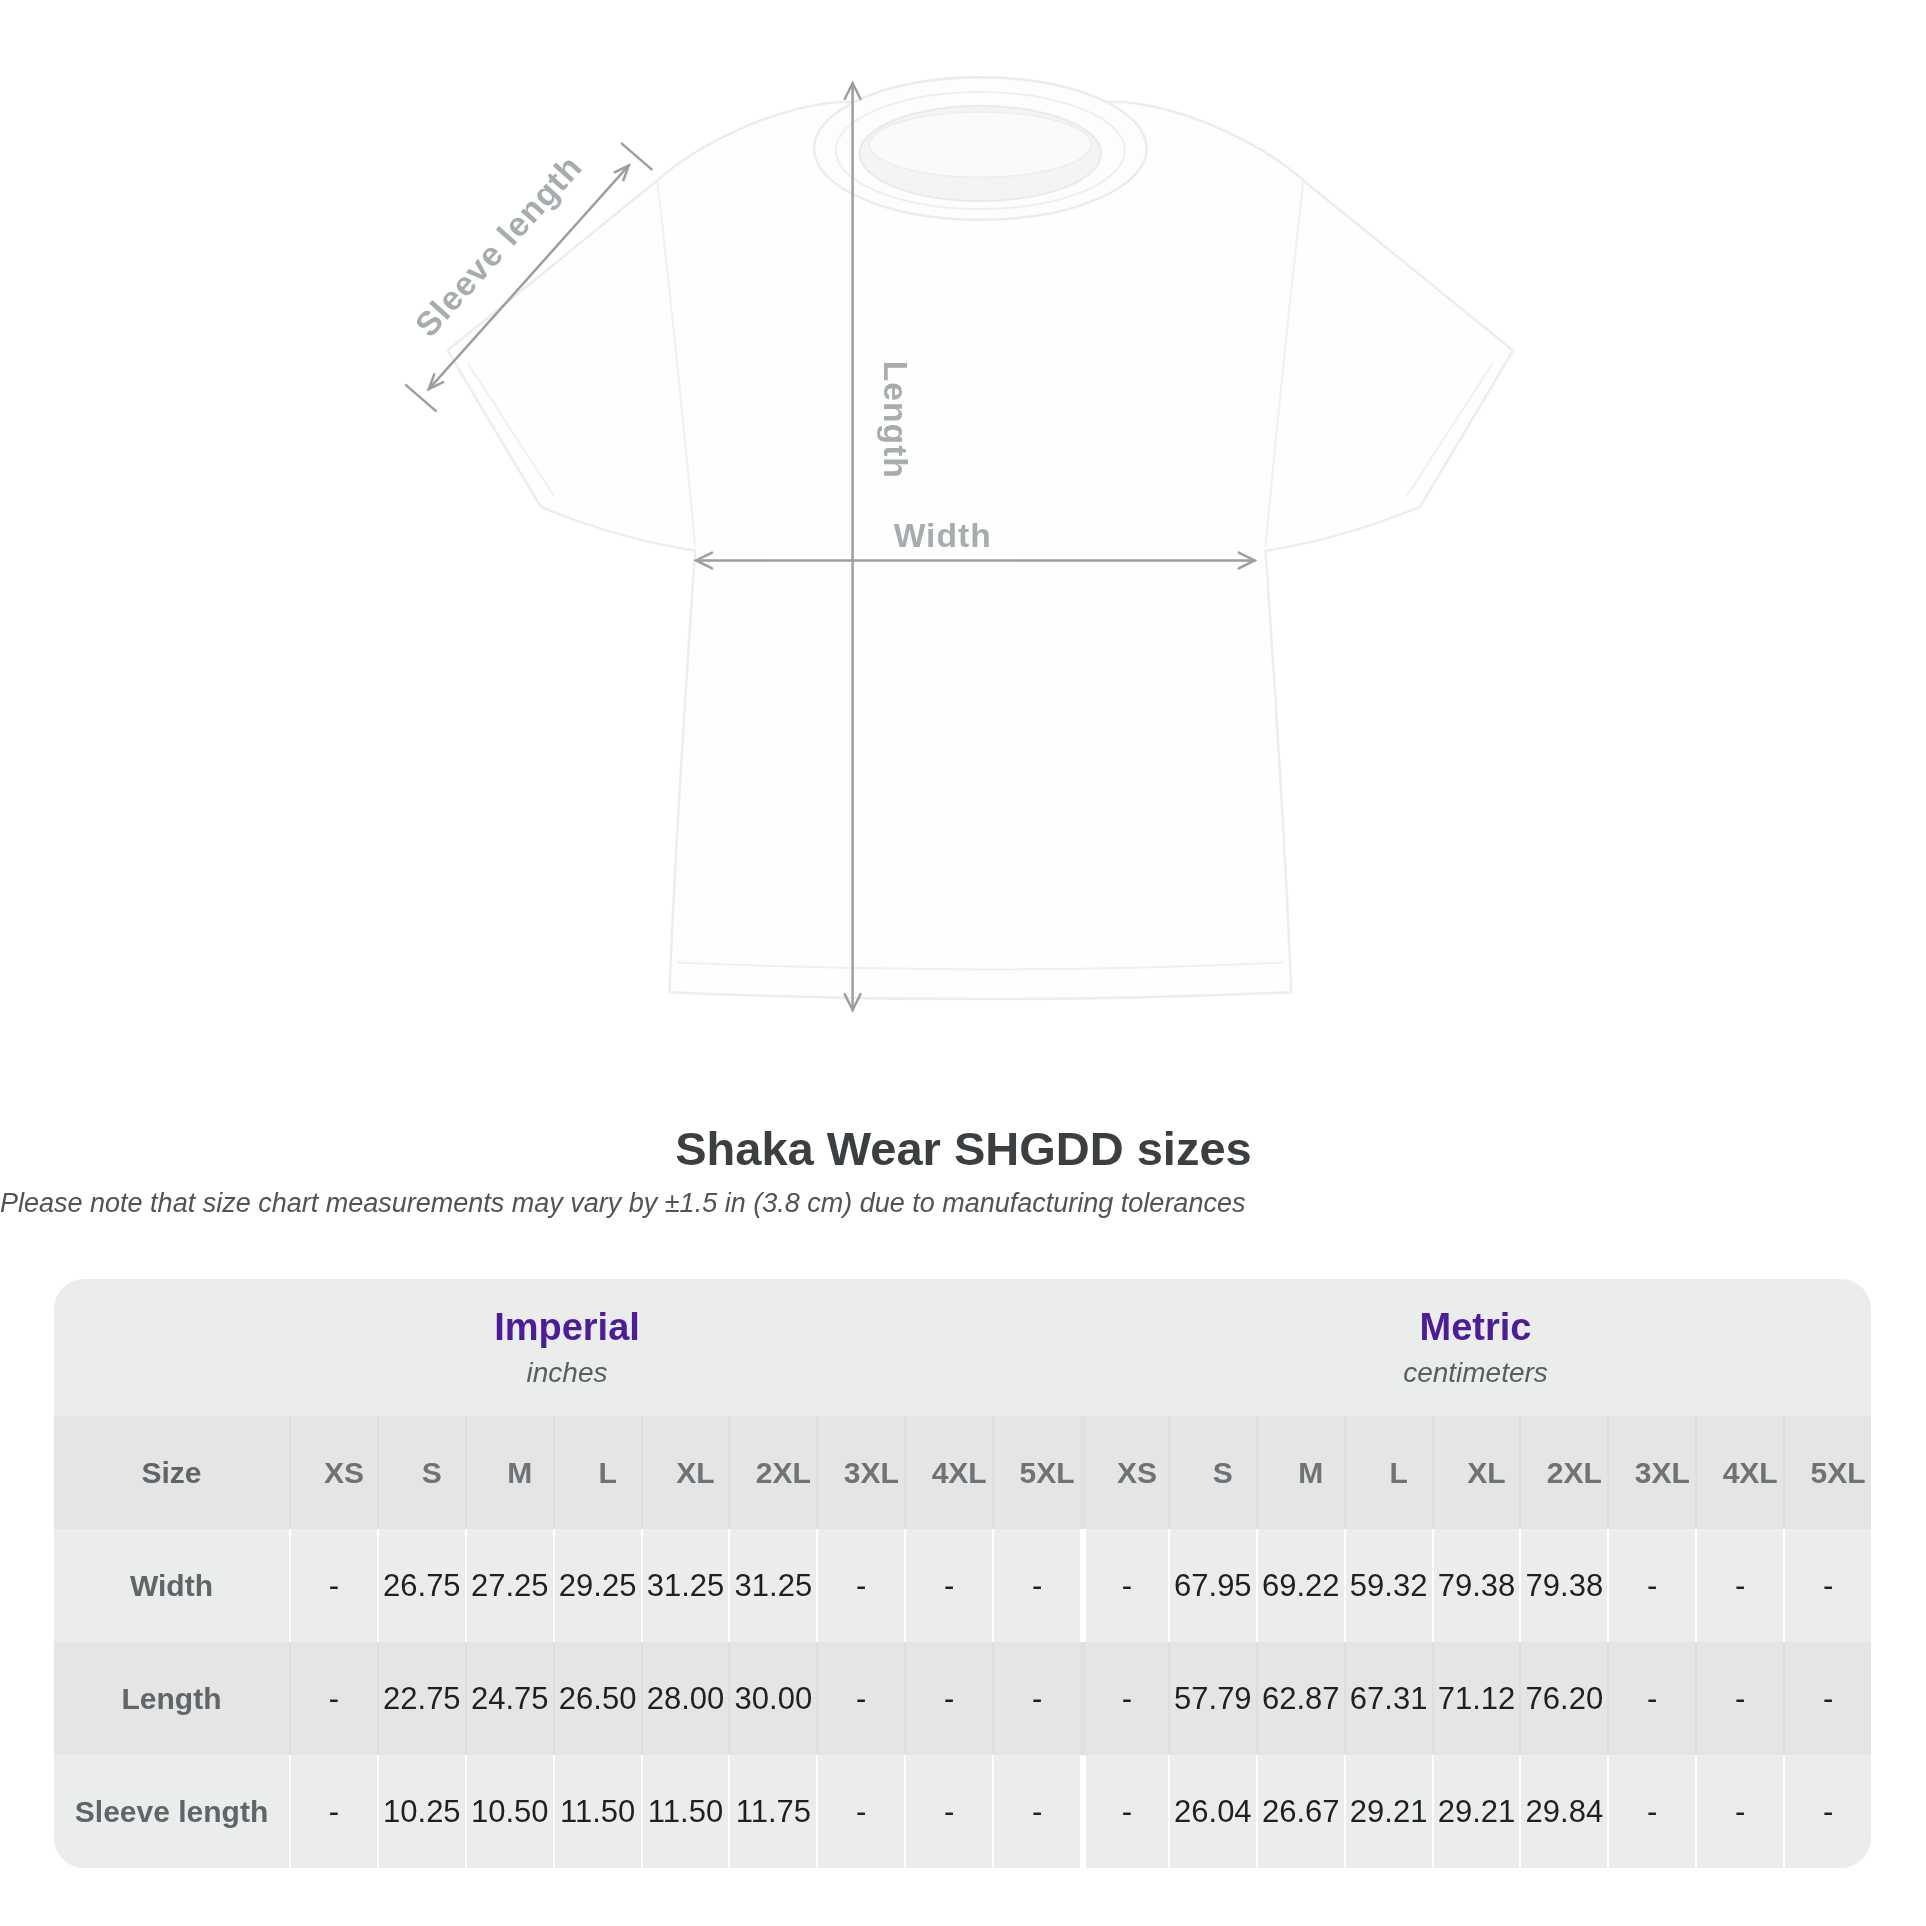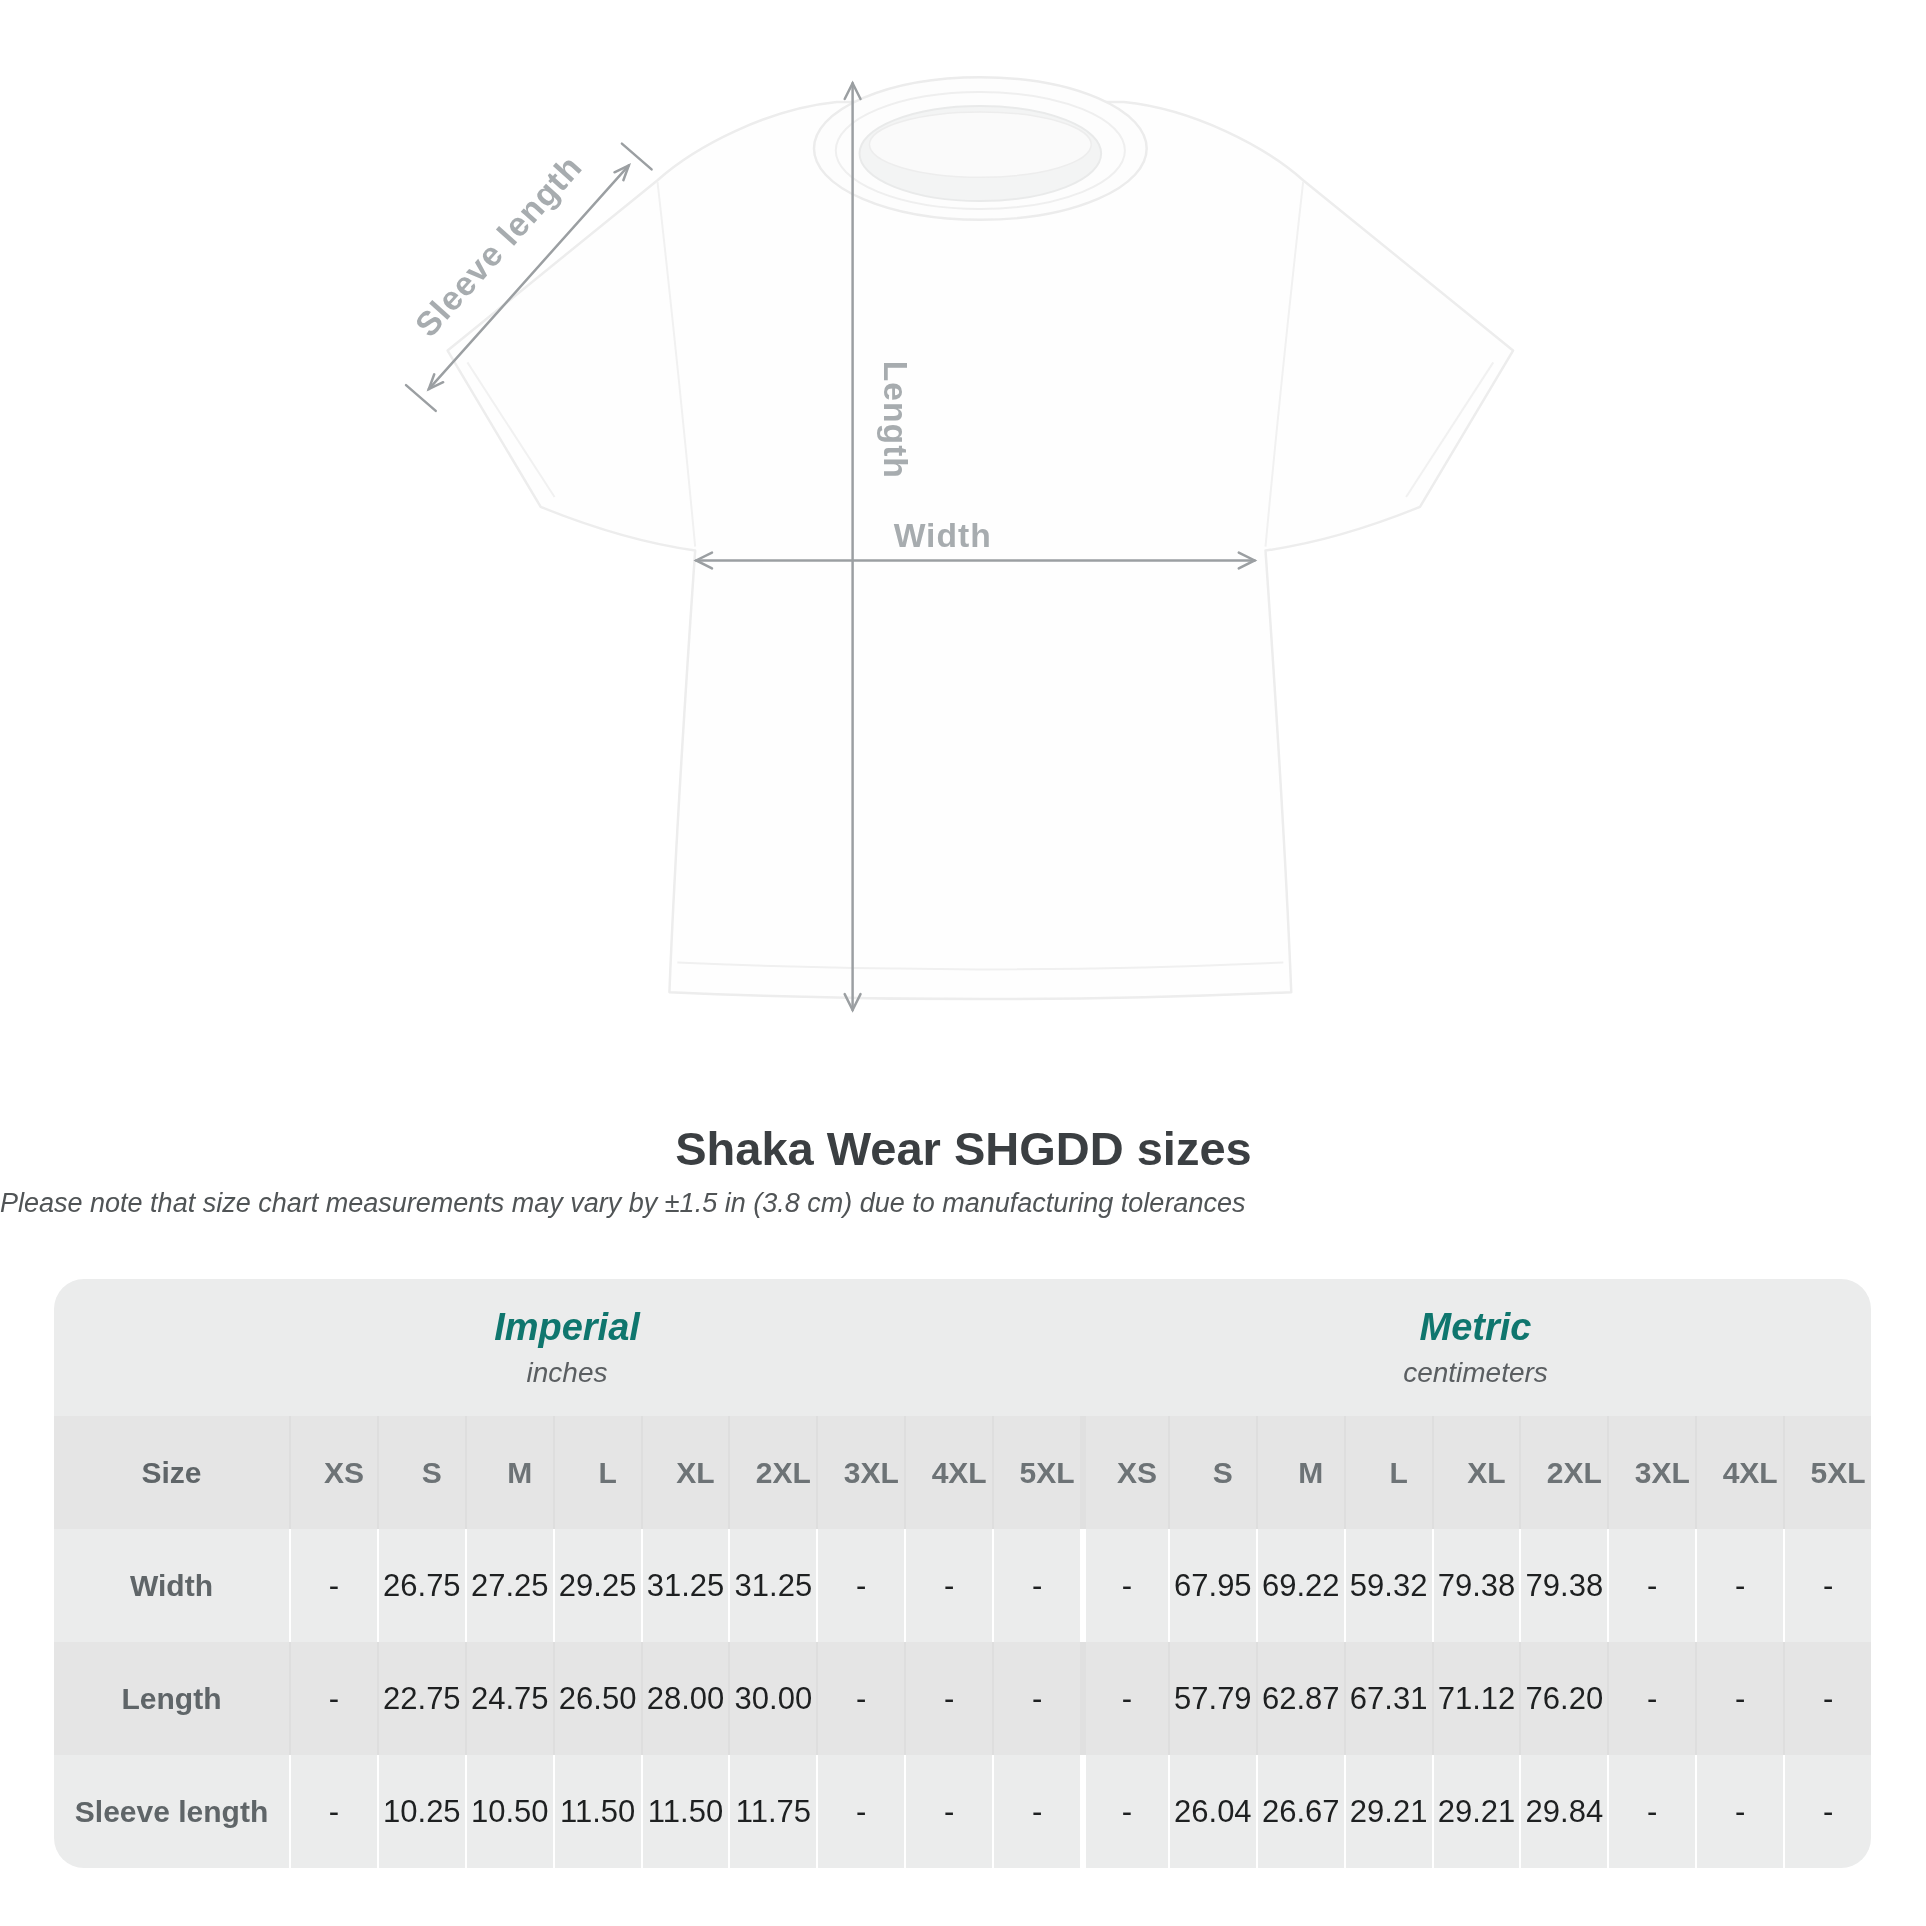--- a/index.html
+++ b/index.html
@@ -22,7 +22,7 @@
   .band-half{display:flex;flex-direction:column;align-items:center;justify-content:center;gap:8px;}
   .band-half.imperial{width:calc((100% - 235px)/2 + 235px);}
   .band-half.metric{width:calc((100% - 235px)/2);}
-  .band-title{font-size:38px;font-weight:bold;font-style:italic;color:#0f766e;}
+  .band-title{font-size:38px;font-weight:bold;color:#4c1d95;}
   .band-sub{font-size:28px;font-style:italic;color:#5a5e61;}
   .trow{display:grid;grid-template-columns:235px repeat(18,1fr);height:113px;}
   .trow.gray{background:#ebecec;}

